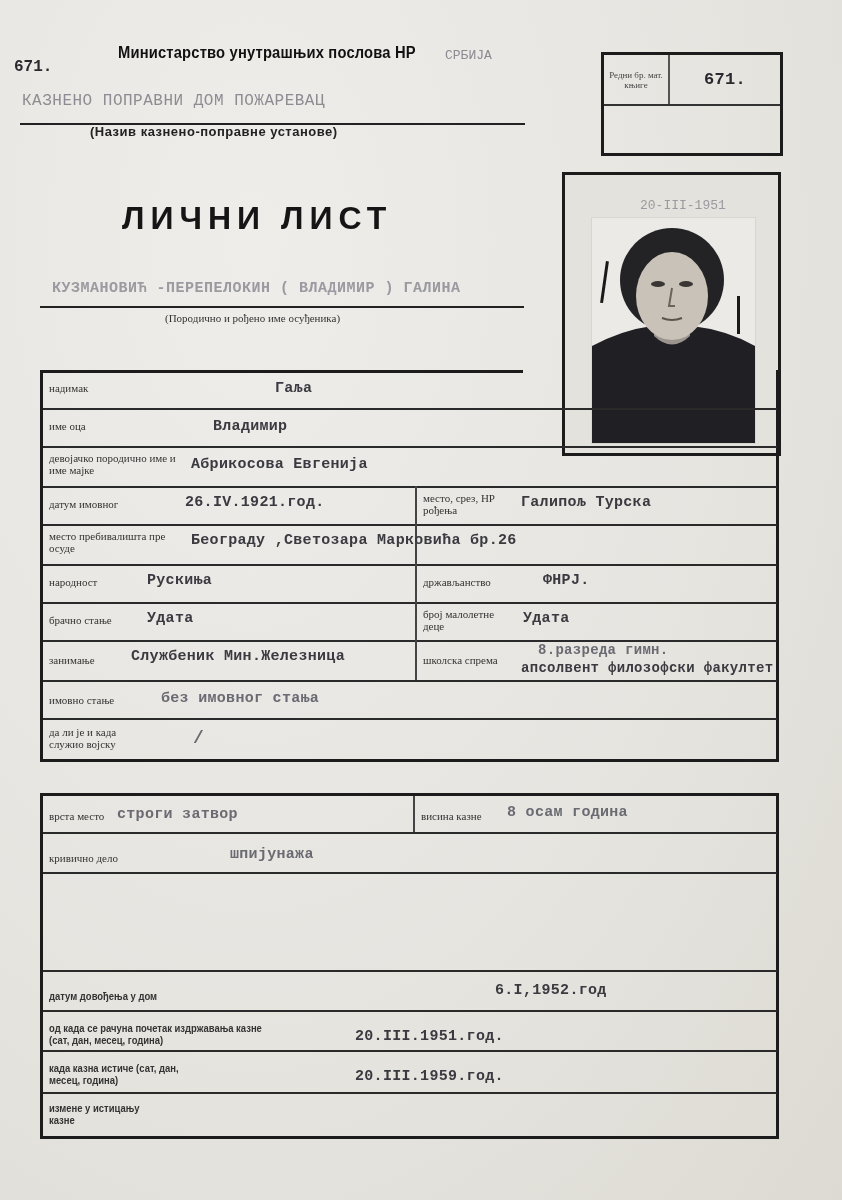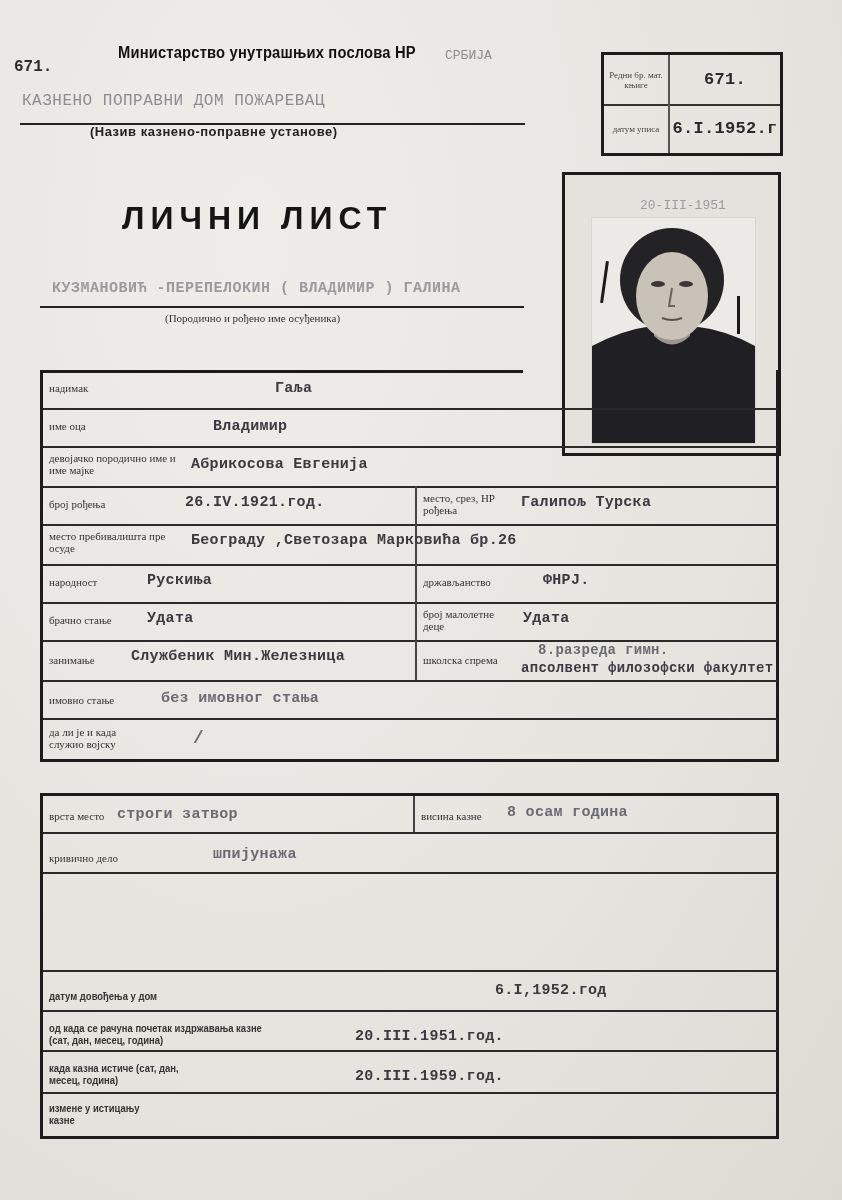--- a/index.html
+++ b/index.html
@@ -67,10 +67,6 @@
     <div class="row row1">
       <div class="lbl">Редни бр. мат. књиге</div>
       <div class="val">671.</div>
-    </div>
-    <div class="row row2">
-      <div class="lbl">датум уписа</div>
-      <div class="val">6.I.1952.г</div>
     </div>
   </div>
 

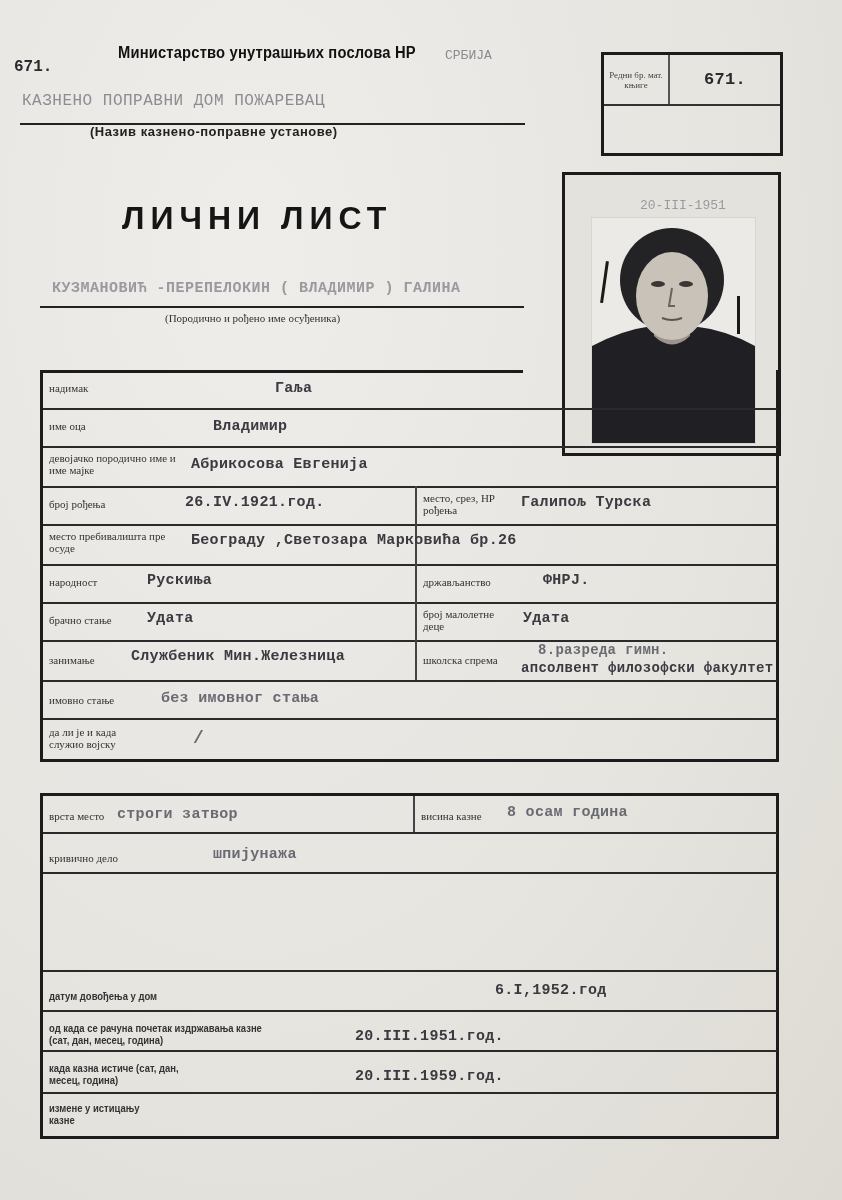--- a/index.html
+++ b/index.html
@@ -124,7 +124,7 @@
     <div class="lbl" style="left:6px; top:82px; width:140px;">девојачко породично име и име мајке</div>
     <div class="val" style="left:148px; top:86px;">Абрикосова Евгенија</div>
 
-    <div class="lbl" style="left:6px; top:128px;">број рођења</div>
+    <div class="lbl" style="left:6px; top:128px;">датум имовног</div>
     <div class="val" style="left:142px; top:124px;">26.IV.1921.год.</div>
     <div class="lbl" style="left:380px; top:122px; width:90px;">место, срез, НР рођења</div>
     <div class="val" style="left:478px; top:124px;">Галипољ Турска</div>

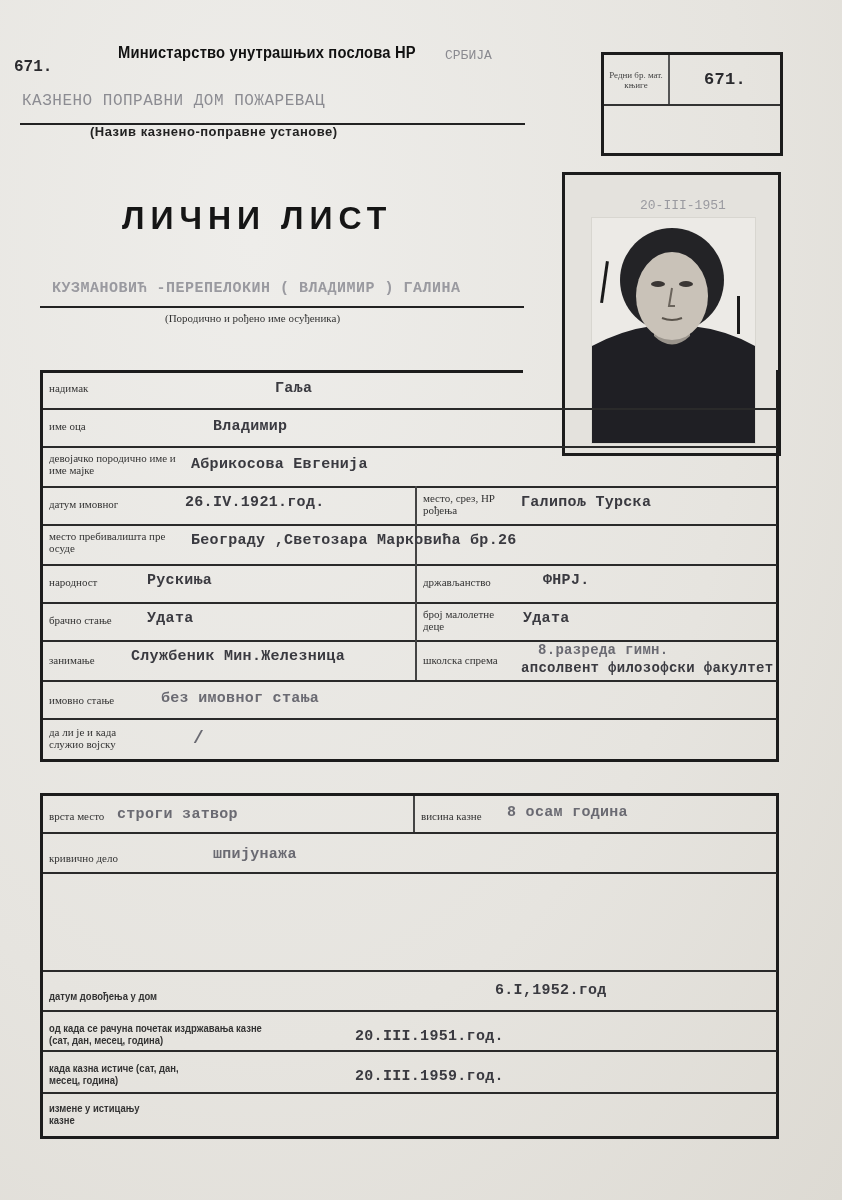--- a/index.html
+++ b/index.html
@@ -170,7 +170,7 @@
     <div class="val light" style="left:464px; top:8px;">8 осам година</div>
 
     <div class="lbl" style="left:6px; top:56px;">кривично дело</div>
-    <div class="val light" style="left:163px; top:50px;padding-left:7px;">шпијунажа</div>
+    <div class="val light" style="left:180px; top:50px;padding-left:7px;">шпијунажа</div>
 
 
     <div class="lbl bold" style="left:6px; top:194px;">датум довођења у дом</div>

